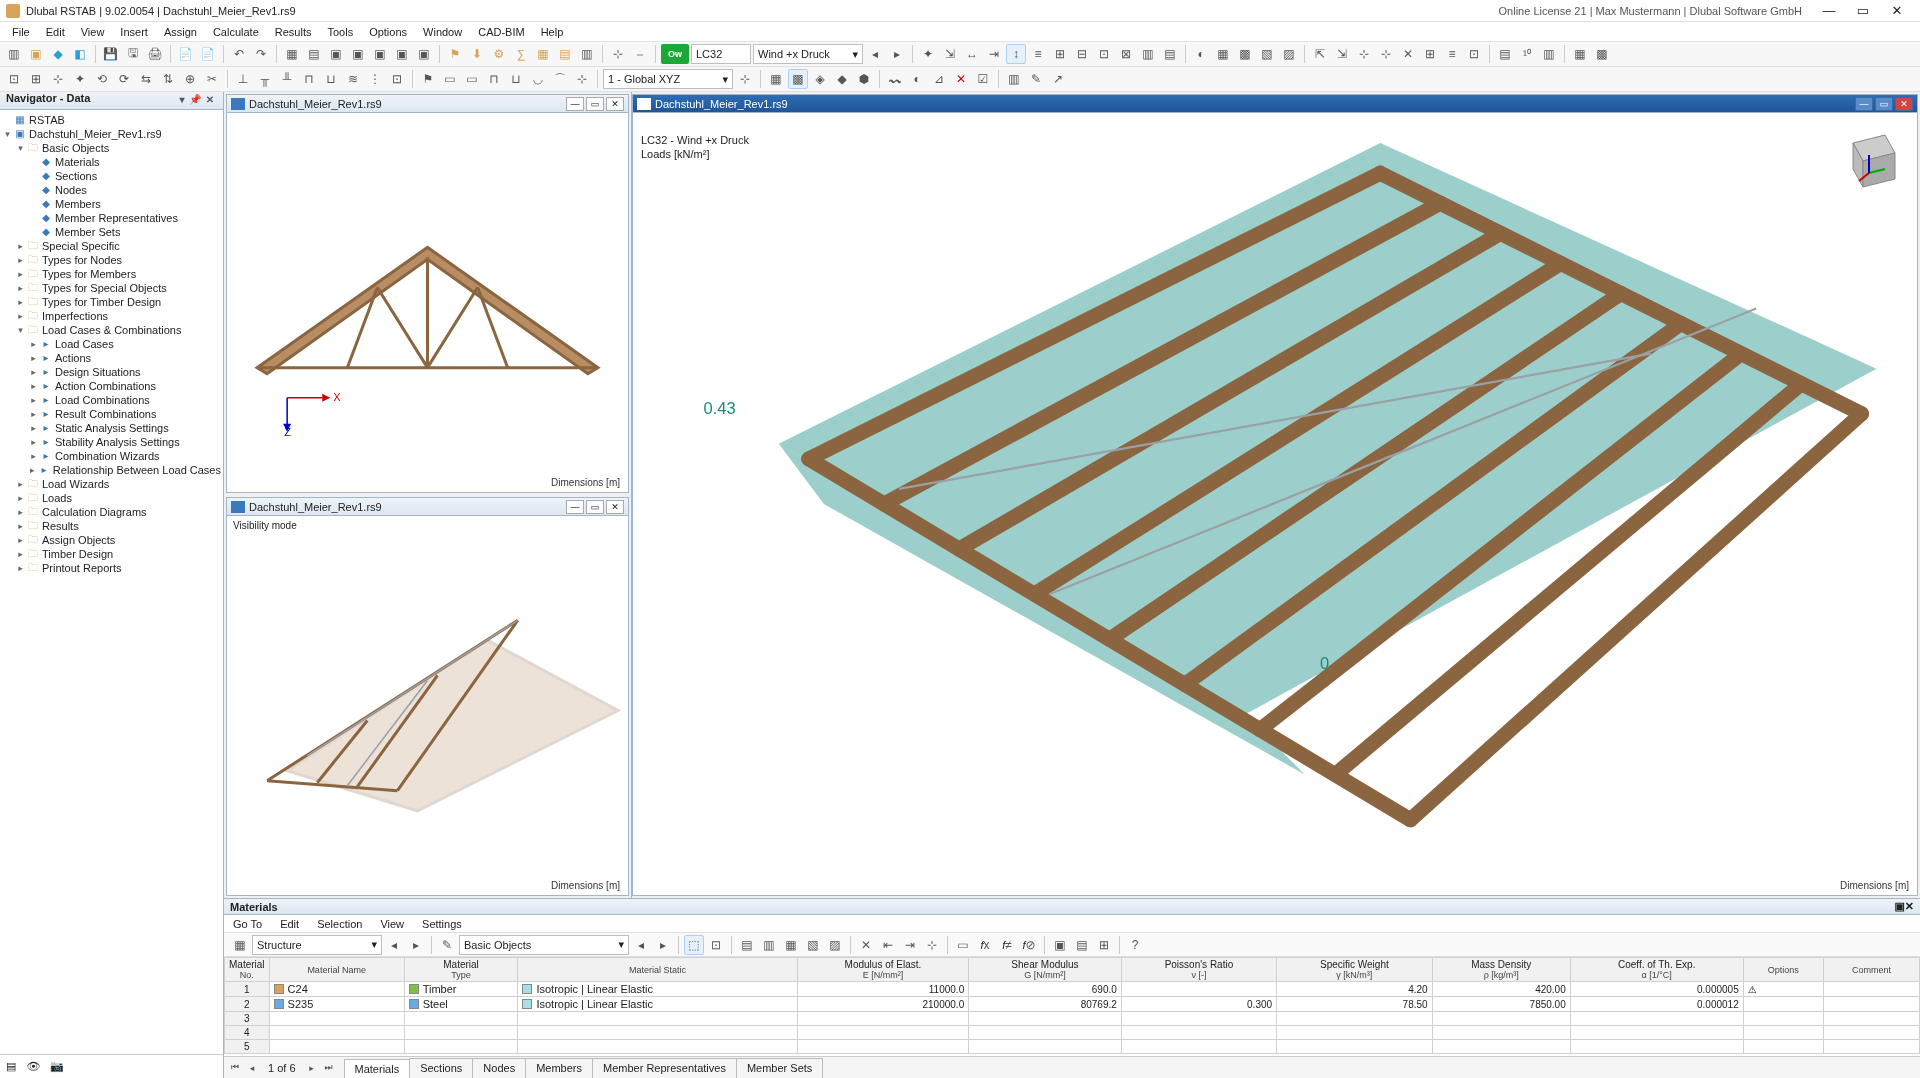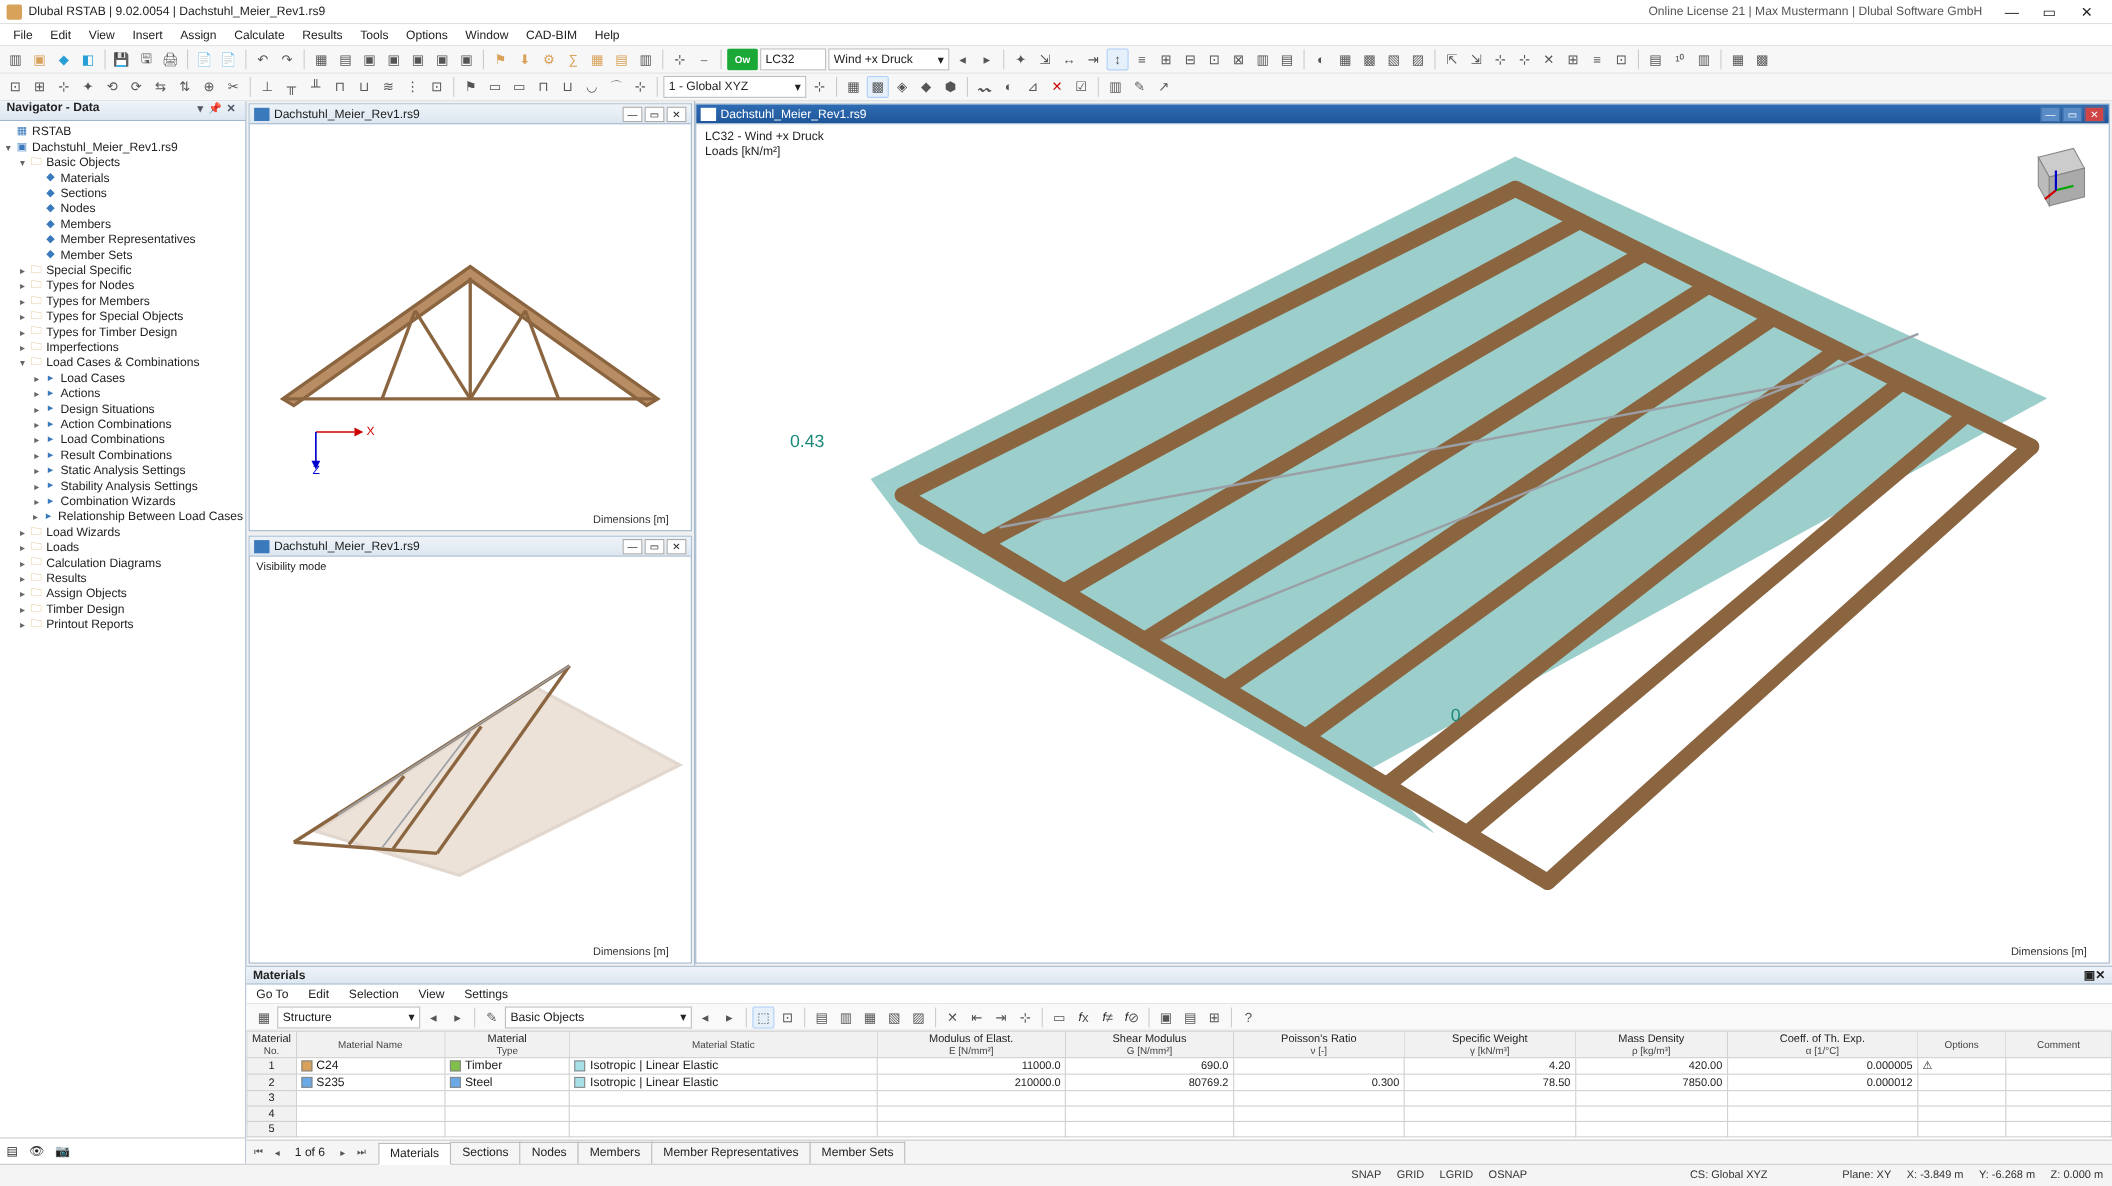--- a/index.html
+++ b/index.html
@@ -60,7 +60,7 @@
 .bigview .view-hdr span{color:#fff}
 .bigview .wbtn{background:#5a8cc8;border-color:#3a6ba3;color:#fff}
 .bigview .wbtn.close{background:#d04545}
-.lcinfo{position:absolute;left:8px;top:4px;font-size:10.5px;color:#333;line-height:14px}
+.lcinfo{position:absolute;left:8px;top:20px;font-size:10.5px;color:#333;line-height:14px}
 .navcube{position:absolute;right:12px;top:12px;width:72px;height:72px}
 
 

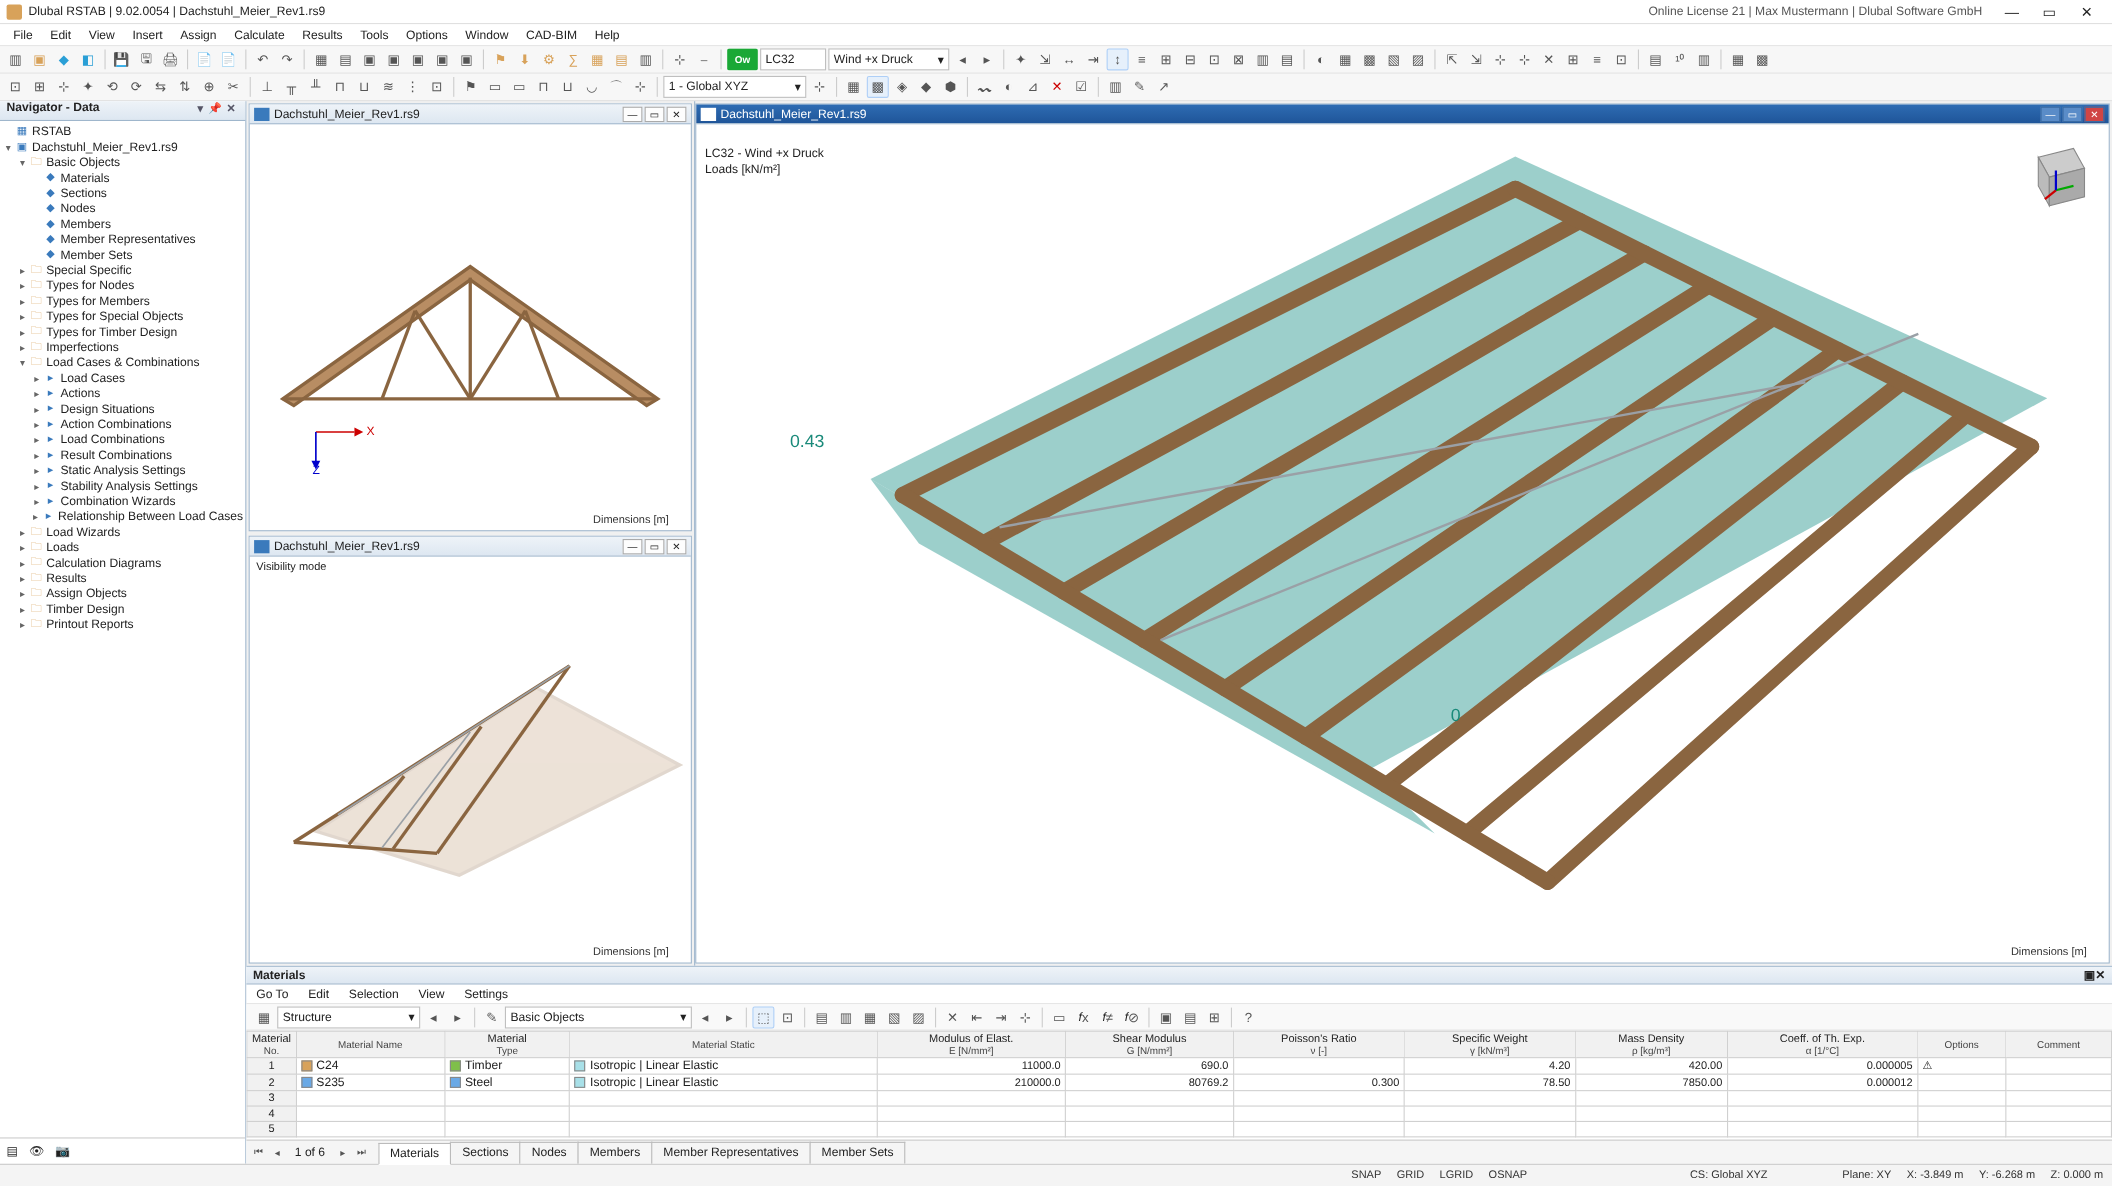--- a/index.html
+++ b/index.html
@@ -53,7 +53,7 @@
 .view-hdr .sp{flex:1}
 .view-hdr .wbtn{width:18px;height:14px;border:1px solid #aaa;background:#fdfdfd;margin-left:2px;font-size:9px;display:flex;align-items:center;justify-content:center}
 .view-body{flex:1;position:relative;overflow:hidden}
-.dimlabel{position:absolute;right:20px;bottom:4px;font-size:10px;color:#333}
+.dimlabel{position:absolute;right:8px;bottom:4px;font-size:10px;color:#333}
 .visnote{position:absolute;left:6px;top:4px;font-size:10px}
 .bigview{flex:1;display:flex;flex-direction:column;border:1px solid #9fb6cc;margin:2px 2px 2px 0;background:#fff;position:relative}
 .bigview .view-hdr{background:linear-gradient(#2e6cb3,#1f5599);color:#fff}

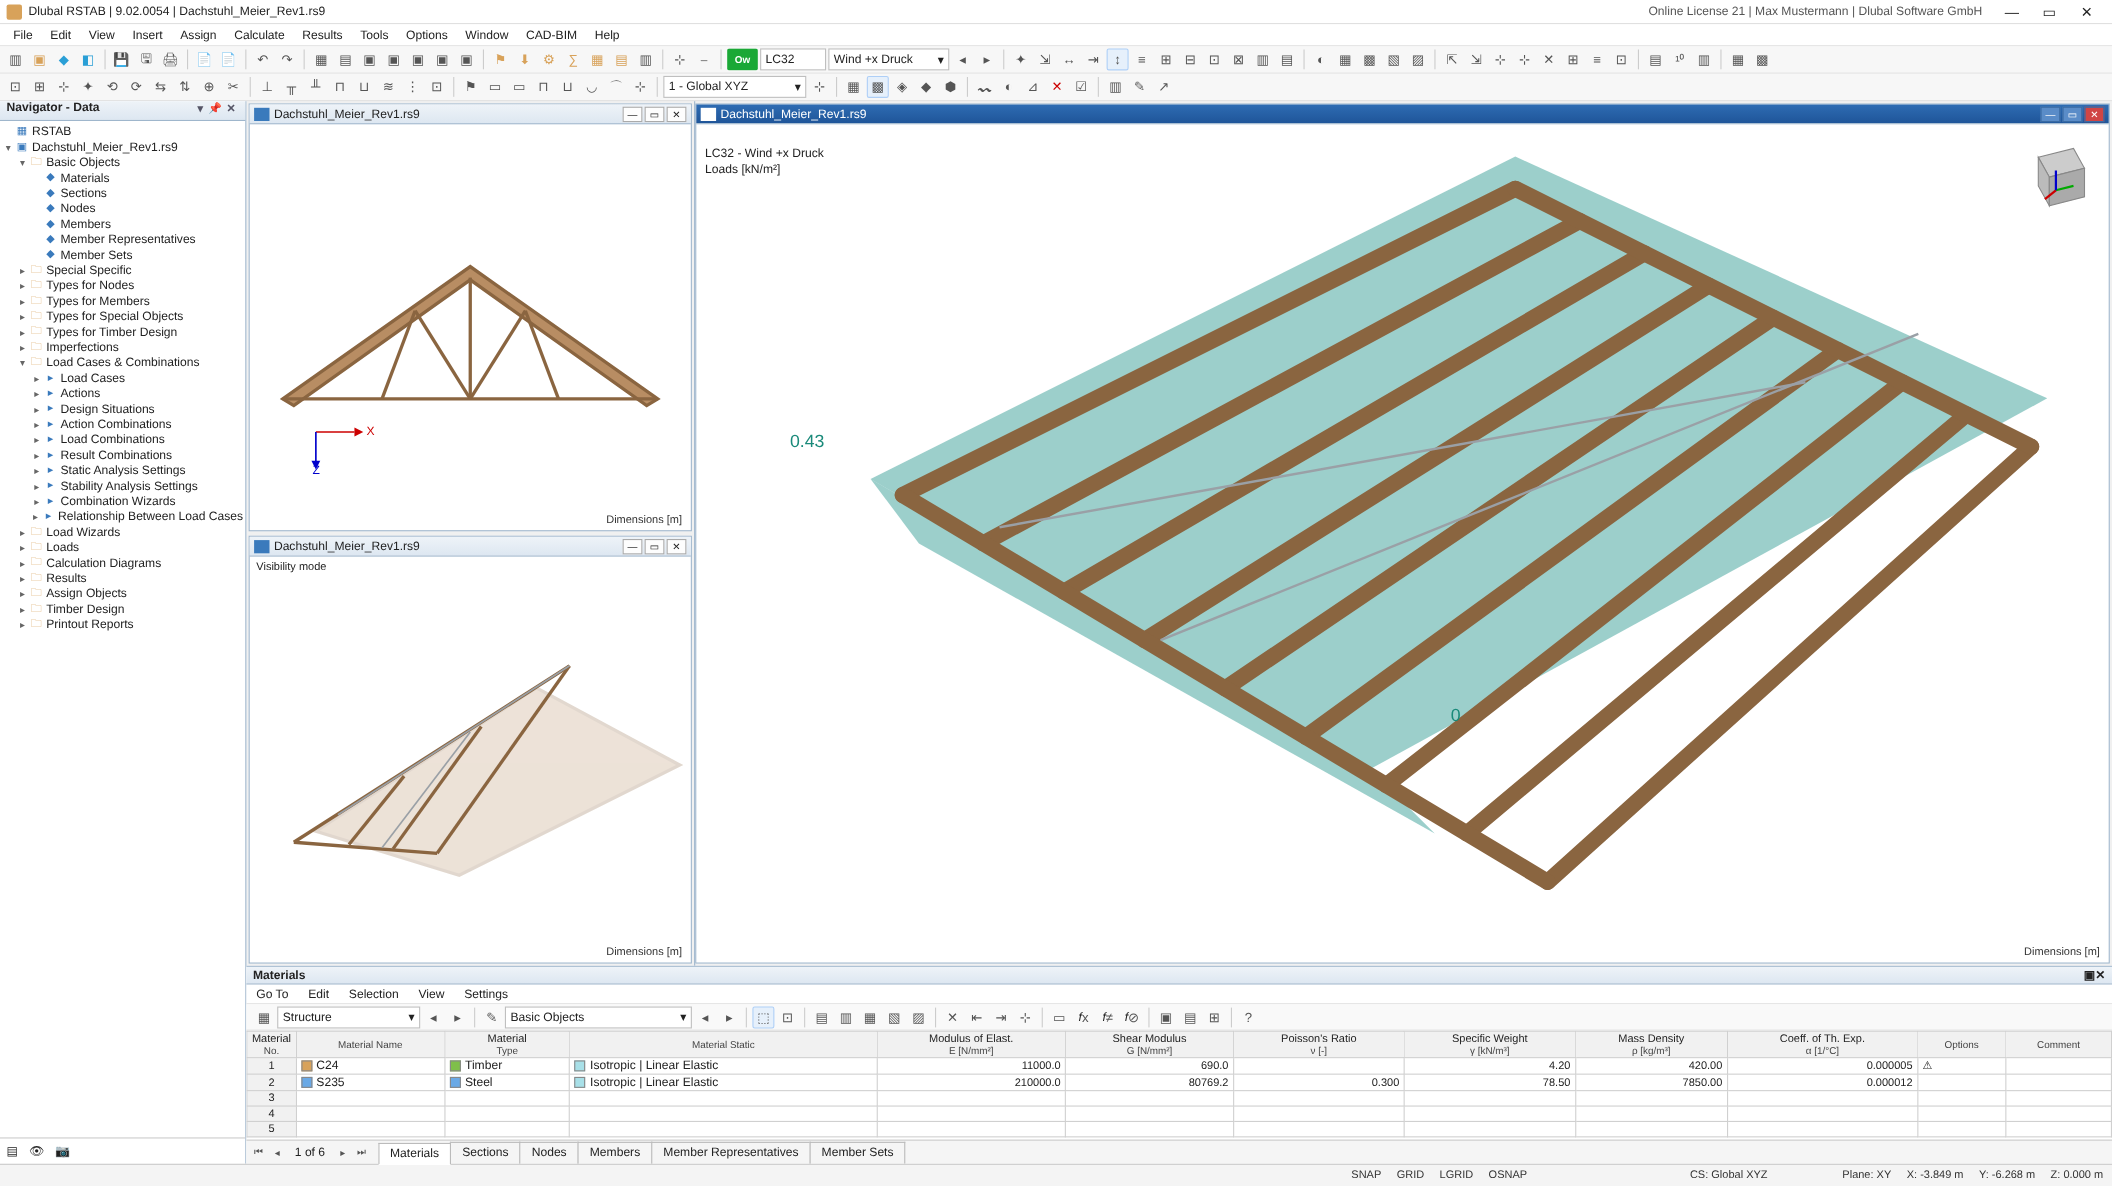--- a/index.html
+++ b/index.html
@@ -786,20 +786,6 @@
     </div>
   </div>
 
-  <div class="status">
-    <div class="sp"></div>
-    <span class="cell">SNAP</span>
-    <span class="cell">GRID</span>
-    <span class="cell">LGRID</span>
-    <span class="cell">OSNAP</span>
-    <div style="width:120px"></div>
-    <span class="cell">CS: Global XYZ</span>
-    <div style="width:40px"></div>
-    <span class="cell">Plane: XY</span>
-    <span class="cell">X: -3.849 m</span>
-    <span class="cell">Y: -6.268 m</span>
-    <span class="cell">Z: 0.000 m</span>
-  </div>
 </div>
 
 </body></html>

